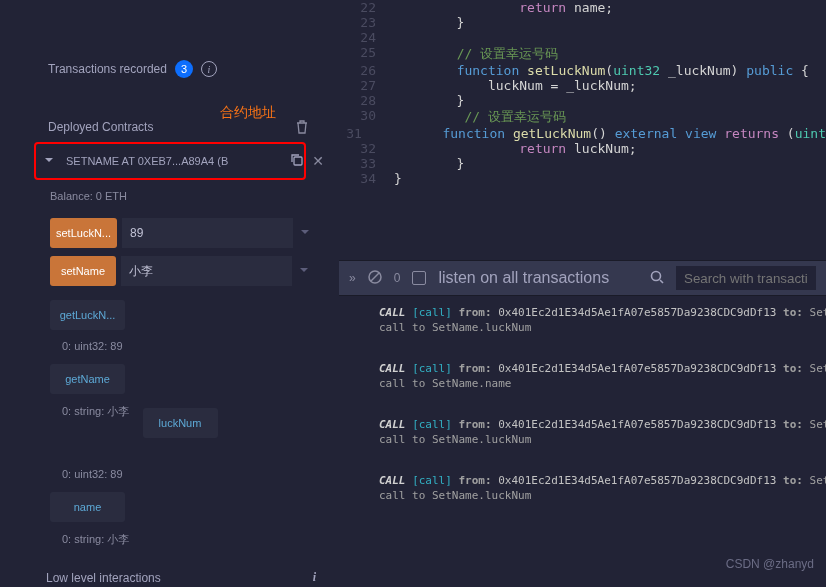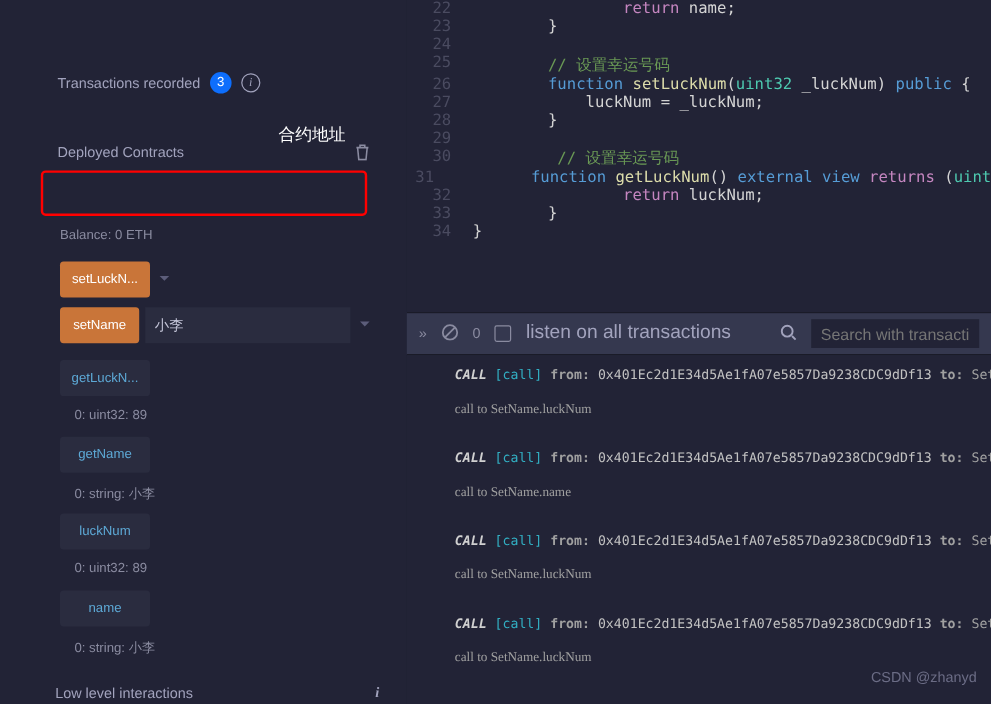--- a/index.html
+++ b/index.html
@@ -11,7 +11,7 @@
   .badge { background:#0d6efd; color:#fff; border-radius:50%; width:18px; height:18px; display:inline-flex; align-items:center; justify-content:center; font-size:11px; margin-left:8px; }
   .info-icon { display:inline-flex; width:16px; height:16px; border:1.5px solid #a2a3bd; border-radius:50%; align-items:center; justify-content:center; margin-left:8px; font-size:10px; font-style:italic; font-family:serif; }
   
-  .red-anno { position:absolute; top:104px; left:232px; color:#ffffff; font-size:14px; }
+  .red-anno { position:absolute; top:104px; left:220px; color:#f97316; font-size:14px; }
   .section-lbl { position:absolute; top:120px; left:48px; color:#a2a3bd; }
   .trash-icn { position:absolute; top:120px; left:296px; color:#8a8ba0; }
   

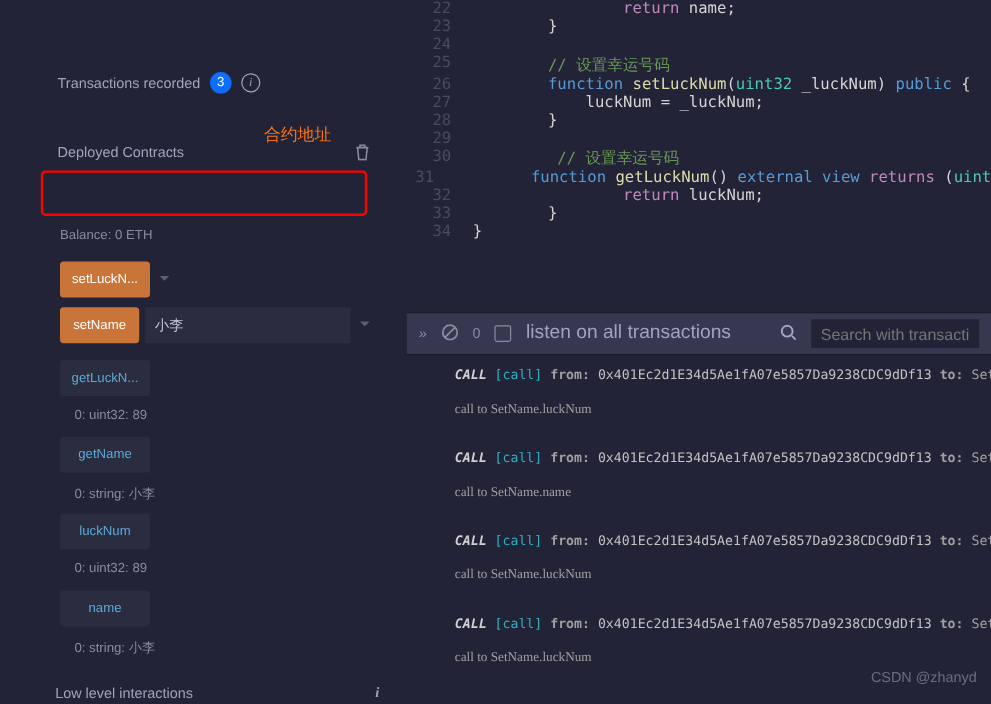--- a/index.html
+++ b/index.html
@@ -150,7 +150,6 @@
       <div class="code-line"><span class="gutter">26</span><span class="codetxt">        <span class="kw">function</span> <span class="fn">setLuckNum</span>(<span class="typ">uint32</span> _luckNum) <span class="kw">public</span> {</span></div>
       <div class="code-line"><span class="gutter">27</span><span class="codetxt">            luckNum = _luckNum;</span></div>
       <div class="code-line"><span class="gutter">28</span><span class="codetxt">        }</span></div>
-      <div class="code-line"><span class="gutter">29</span><span class="codetxt"></span></div>
       <div class="code-line"><span class="gutter">30</span><span class="codetxt">         <span class="cmt">// 设置幸运号码</span></span></div>
       <div class="code-line"><span class="gutter">31</span><span class="codetxt">        <span class="kw">function</span> <span class="fn">getLuckNum</span>() <span class="kw">external</span> <span class="kw">view</span> <span class="ret">returns</span> (<span class="typ">uint</span></span></div>
       <div class="code-line"><span class="gutter">32</span><span class="codetxt">                <span class="ret">return</span> luckNum;</span></div>

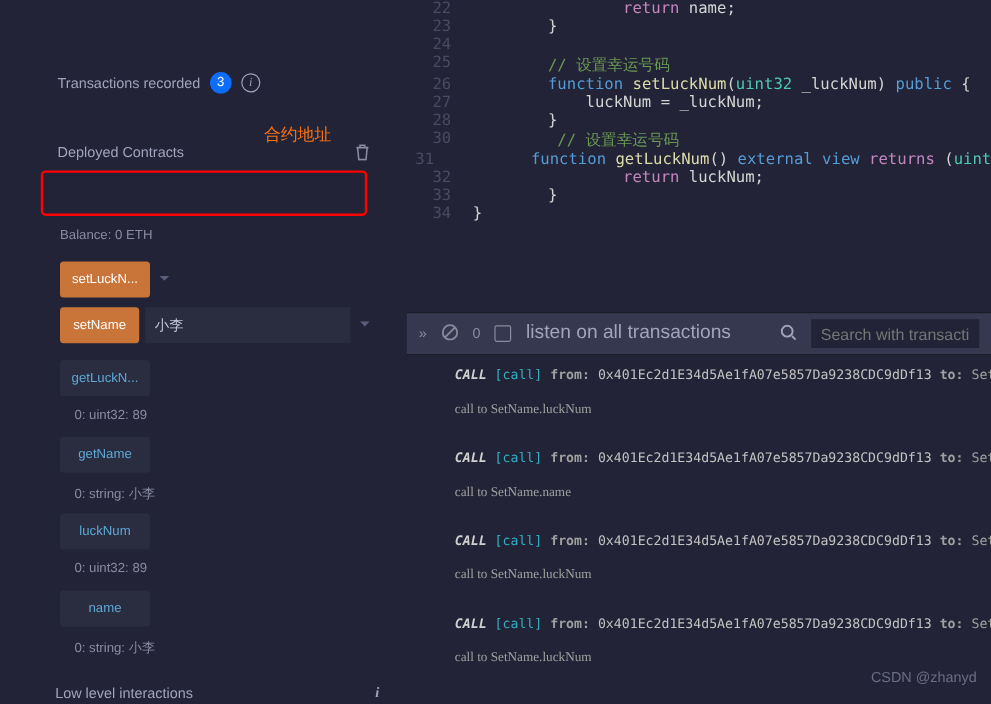--- a/index.html
+++ b/index.html
@@ -93,6 +93,21 @@
   </span>
 
   <div class="red-box"></div>
+  <div class="contract-hdr">
+    <span class="chevron">
+      <svg width="10" height="10" viewBox="0 0 10 10" fill="#a2a3bd">
+          <path d="M1 3l4 4 4-4z"></path>
+        </svg>
+    </span>
+    <span>SETNAME AT 0XEB7...A89A4 (B</span>
+    <span class="copy-icn">
+      <svg width="14" height="14" viewBox="0 0 14 14" fill="none" stroke="#a2a3bd" stroke-width="1.3">
+          <rect x="4" y="4" width="8" height="8" rx="1"></rect>
+          <path d="M2 9V2h7"></path>
+        </svg>
+    </span>
+    <span class="close-x">✕</span>
+  </div>
 
   <div class="balance">Balance: 0 ETH</div>
 

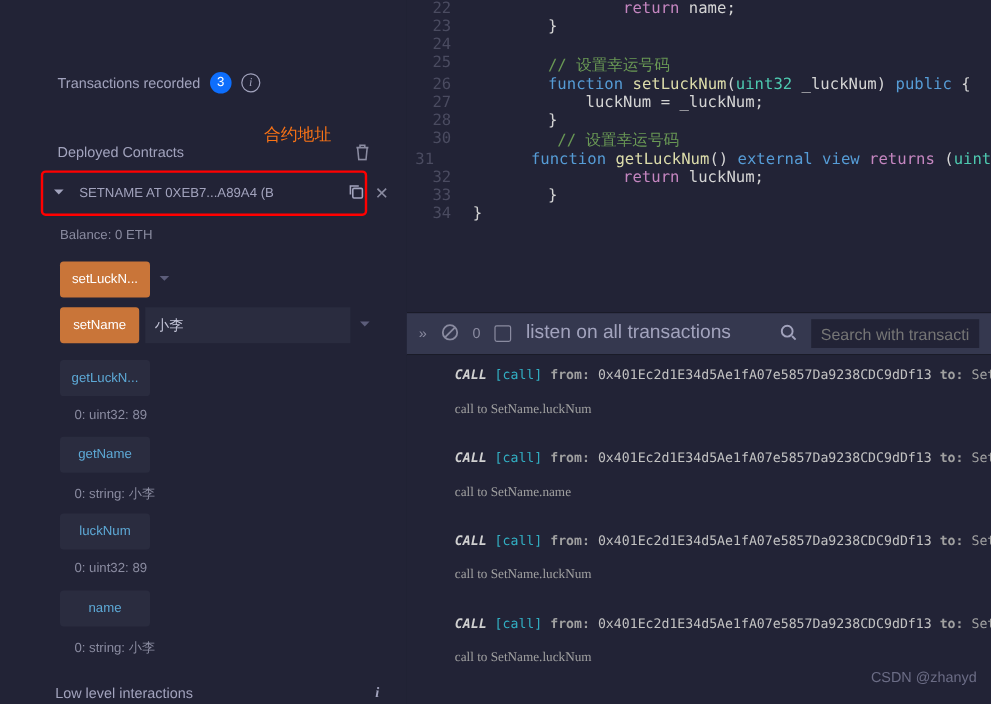--- a/index.html
+++ b/index.html
@@ -113,6 +113,7 @@
 
   <div class="func-row row1">
     <button class="orange-btn">setLuckN...</button>
+    <input class="arg-input" value="89" style="">
     <span class="expand-chev">
       <svg width="12" height="12" viewBox="0 0 12 12" fill="#5c5d7a">
           <path d="M2 4l4 4 4-4z"></path>

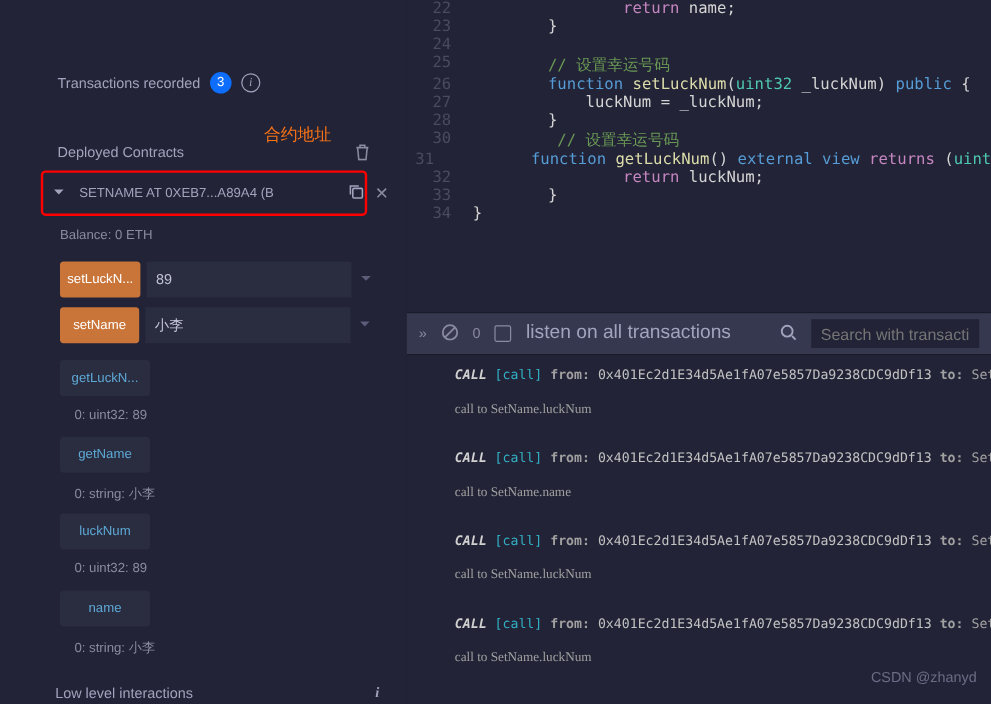--- a/index.html
+++ b/index.html
@@ -69,7 +69,7 @@
   .log-call { font-style:italic; font-weight:bold; color:#d0d0d0; }
   .log-br { color:#32afc3; }
   .log-addr { color:#c2c2c2; }
-  .log-l2 { color:#a0a0a0; margin-top:16px;font-family:Liberation Serif, serif; }
+  .log-l2 { color:#a0a0a0; margin-top:2px; }
 
   .watermark { position:absolute; bottom:16px; right:12px; color:#6b6c85; font-size:12px; }
 </style>

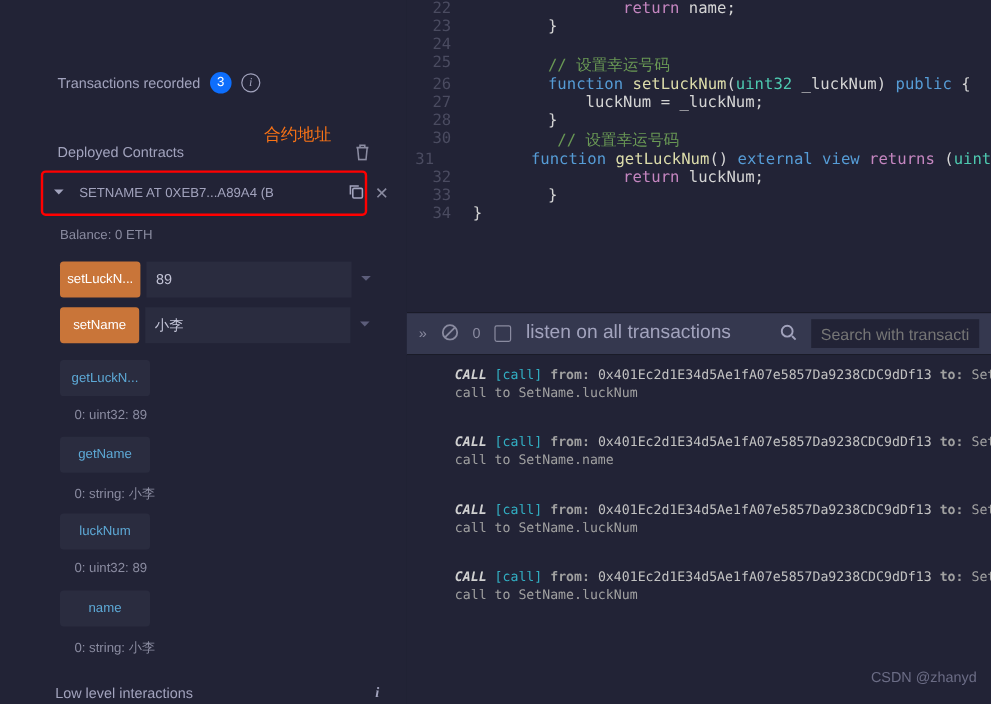--- a/index.html
+++ b/index.html
@@ -35,7 +35,7 @@
   .res1 { position:absolute; top:340px; left:62px; font-size:11px; color:#8a8ba0; }
   .row4 { top:364px; }
   .res2 { position:absolute; top:404px; left:62px; font-size:11px; color:#8a8ba0; }
-  .row5 { top:428px; }
+  .row5 { top:408px;justify-content:center; }
   .res3 { position:absolute; top:468px; left:62px; font-size:11px; color:#8a8ba0; }
   .row6 { top:492px; }
   .res4 { position:absolute; top:532px; left:62px; font-size:11px; color:#8a8ba0; }

